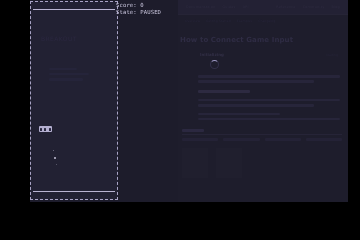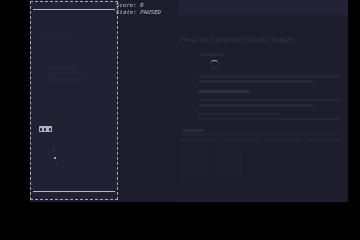--- a/index.html
+++ b/index.html
@@ -16,7 +16,6 @@
     height: 202px;
     background: #b91c1c;
     overflow: hidden;
-    font-style: italic;
   }
 
   

